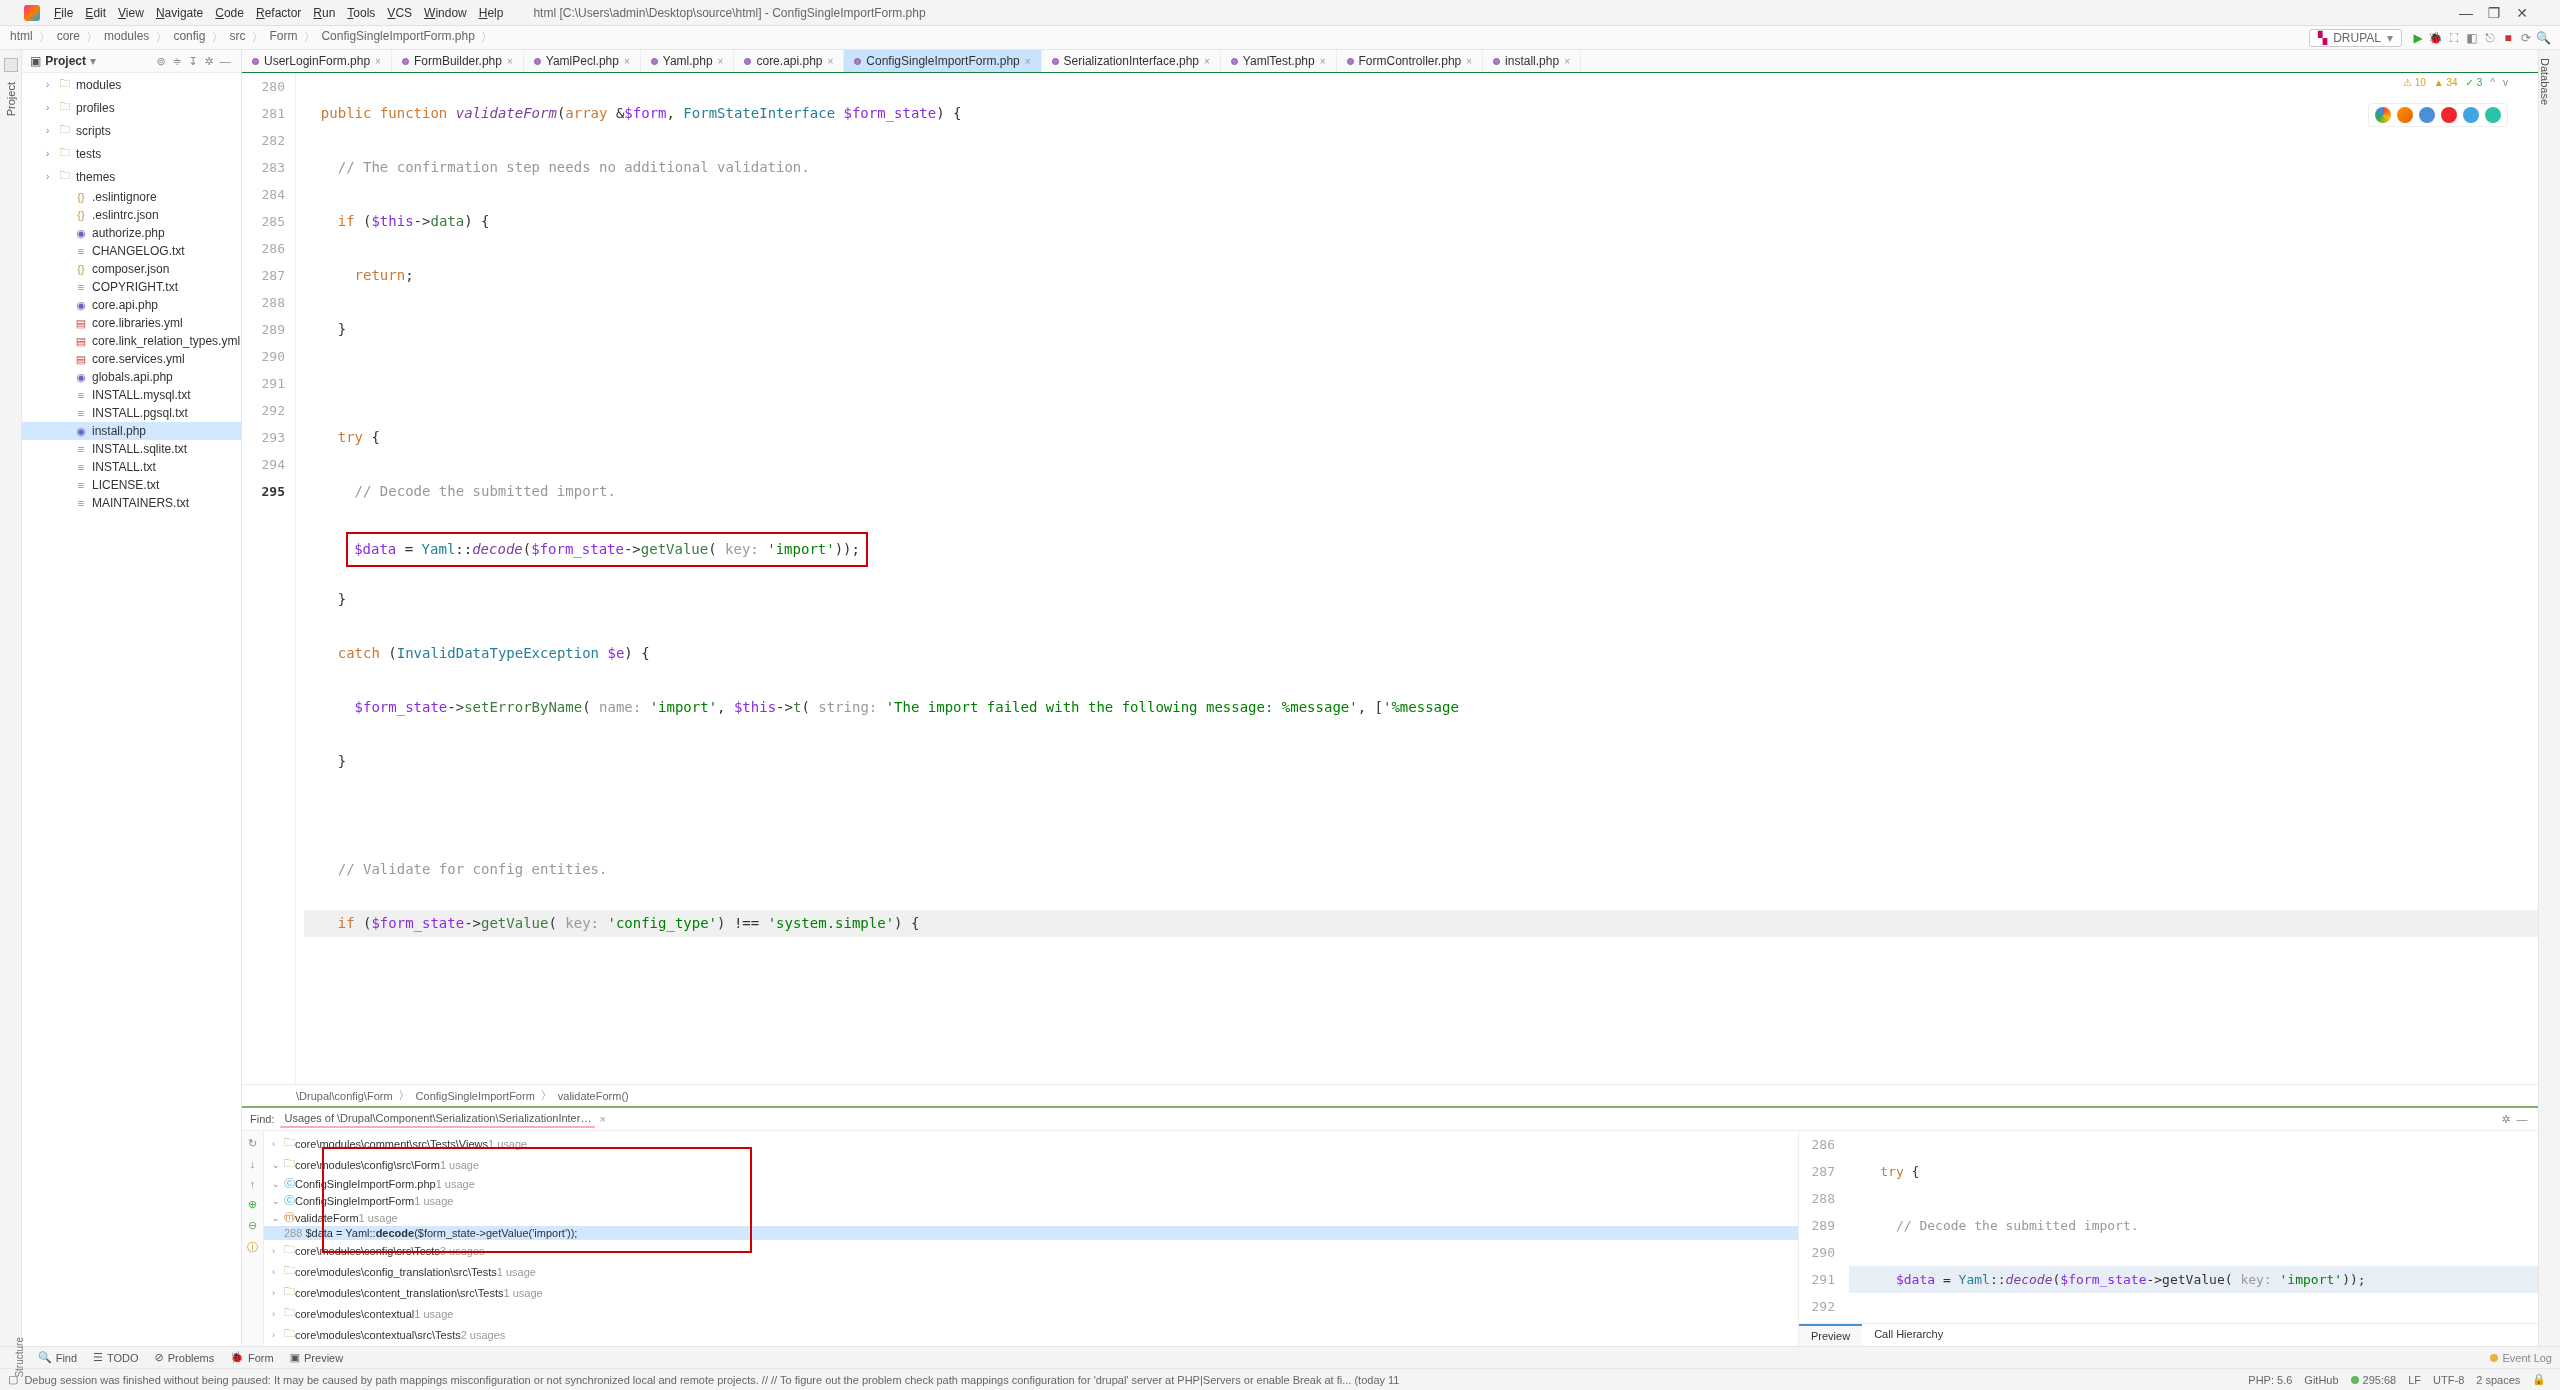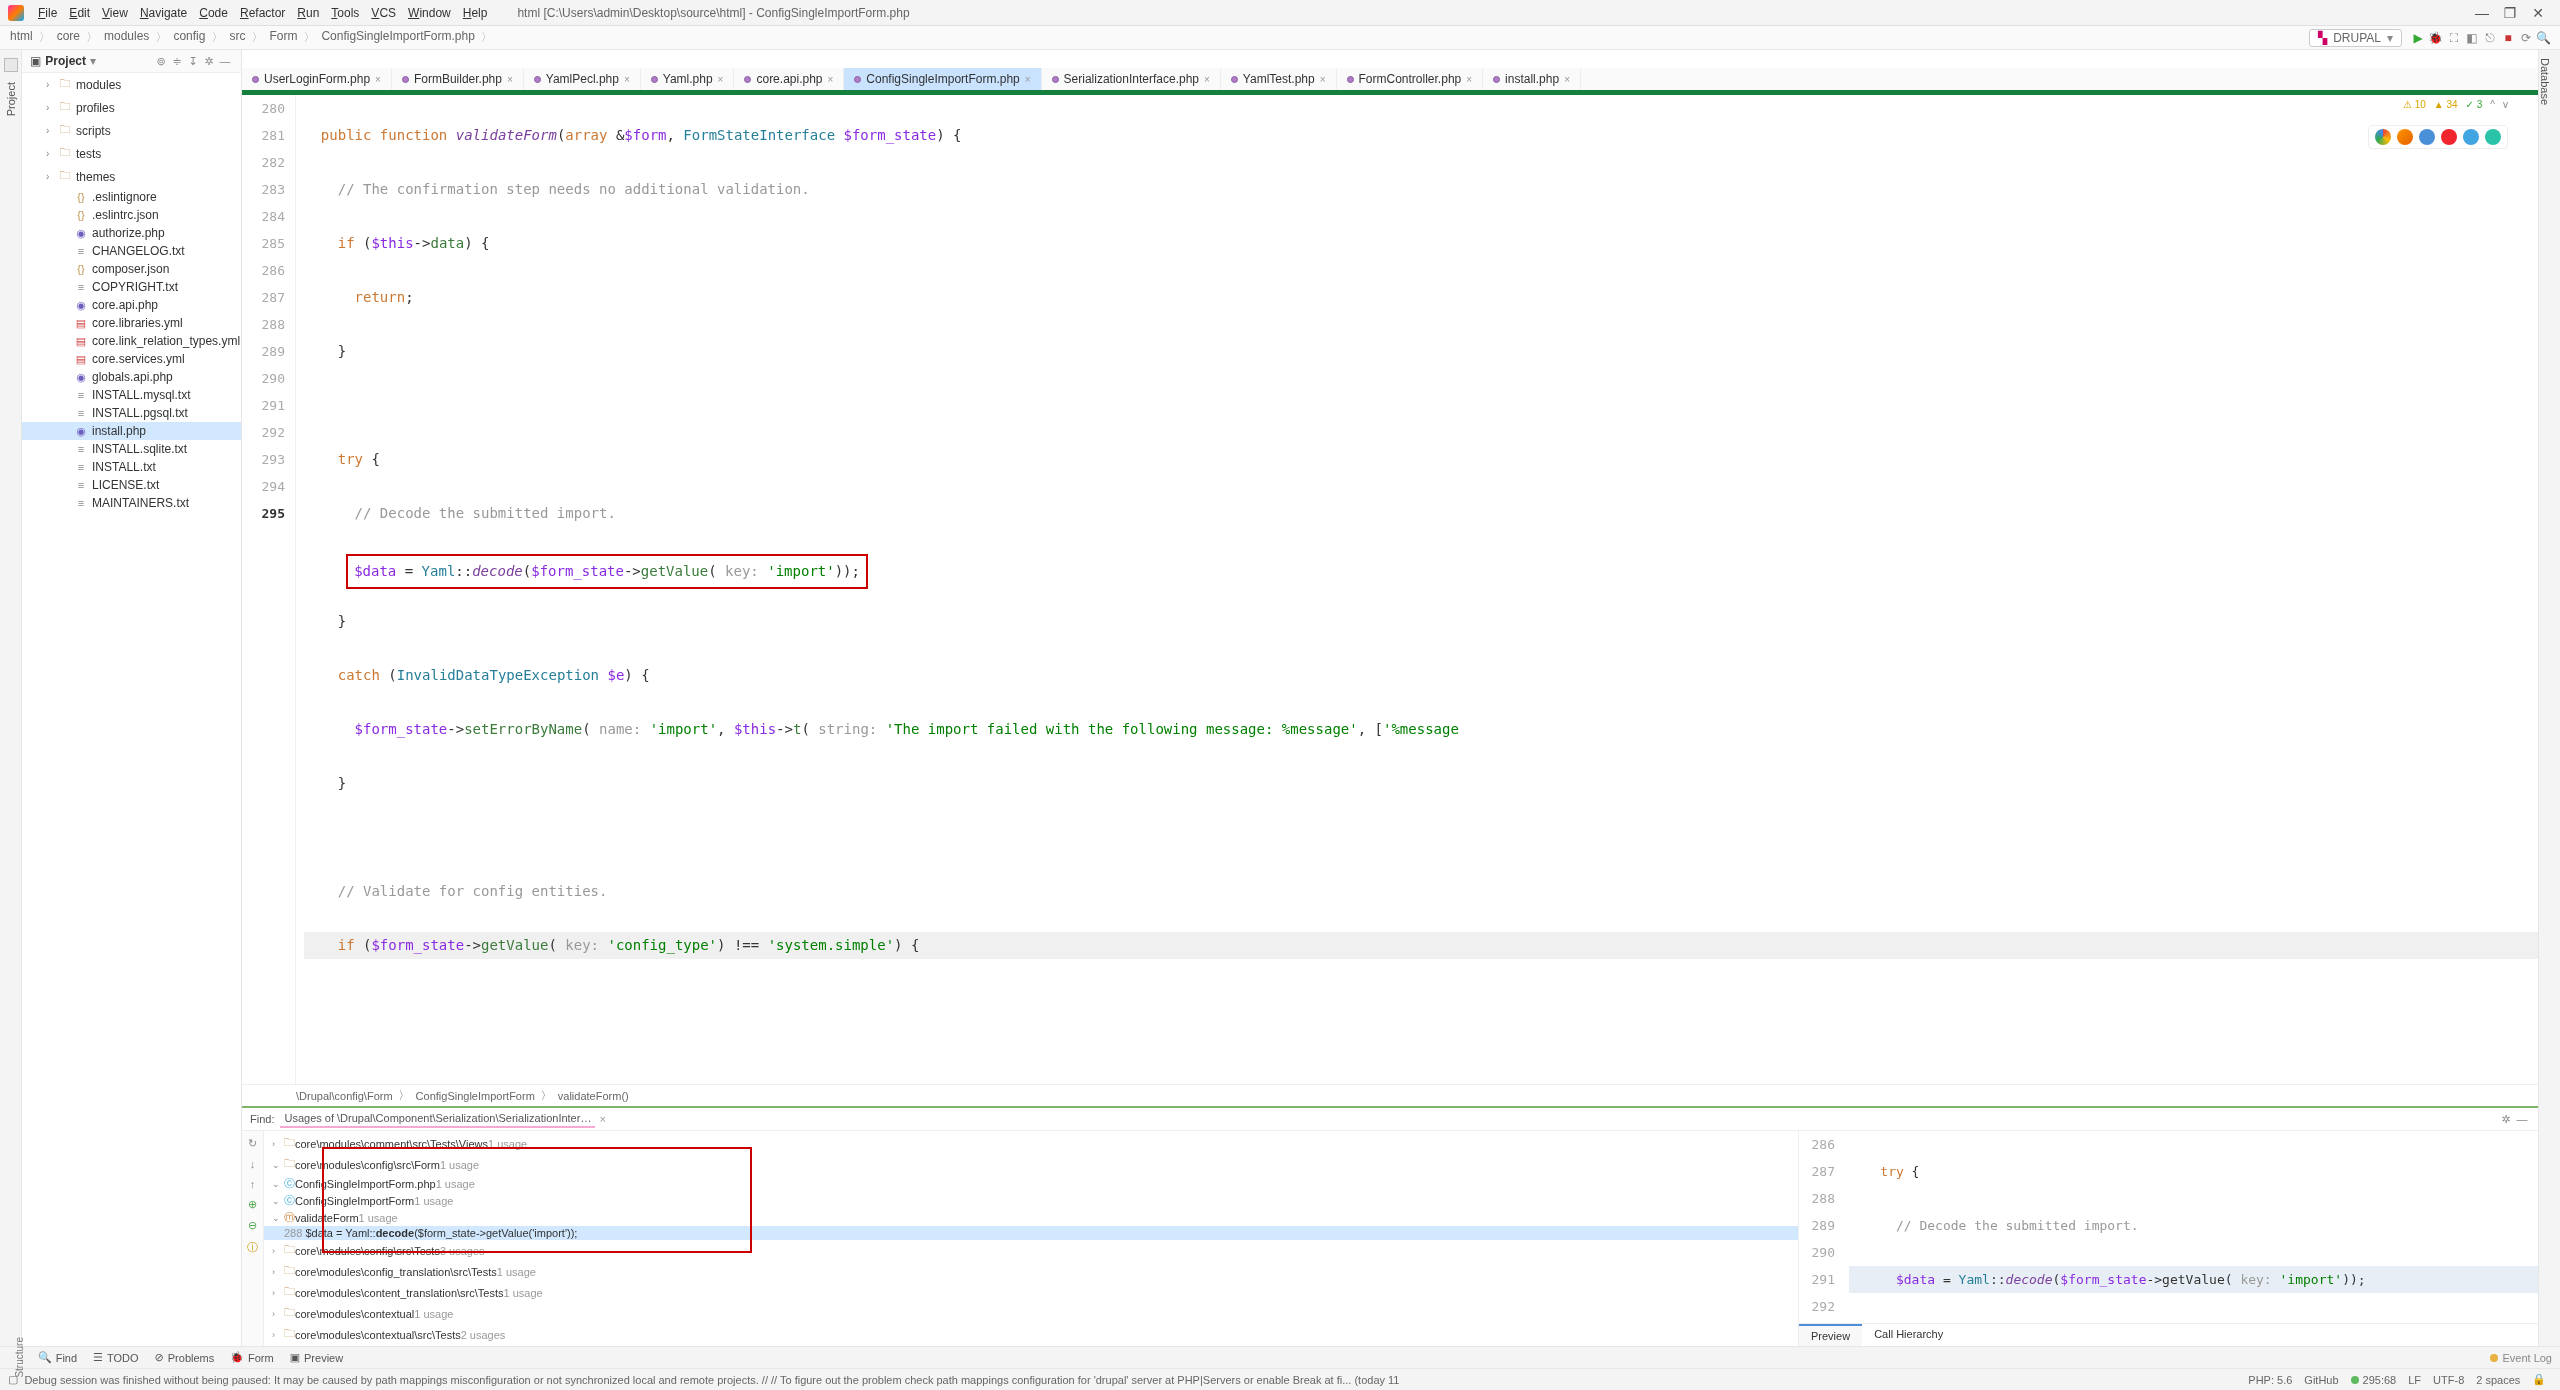--- a/index.html
+++ b/index.html
@@ -5,7 +5,7 @@
 * { margin: 0; padding: 0; box-sizing: border-box; }
 body { font-family: 'Segoe UI', Arial, sans-serif; font-size: 12px; background: #fff; overflow: hidden; color: #333; }
 
-.titlebar { height: 26px; display: flex; align-items: center; padding: 0 8px; background: #f4f4f4; border-bottom: 1px solid #e0e0e0; }
+.titlebar { height: 26px; display: flex; align-items: center; padding: 0 24px; background: #f4f4f4; border-bottom: 1px solid #e0e0e0; }
 .titlebar .logo { width: 16px; height: 16px; border-radius: 3px; background: linear-gradient(135deg,#ff2d9e,#ff7c00,#0af); margin-right: 8px; }
 .titlebar .menu-item { padding: 0 6px; cursor: pointer; }
 .titlebar .menu-item u { text-decoration: underline; }

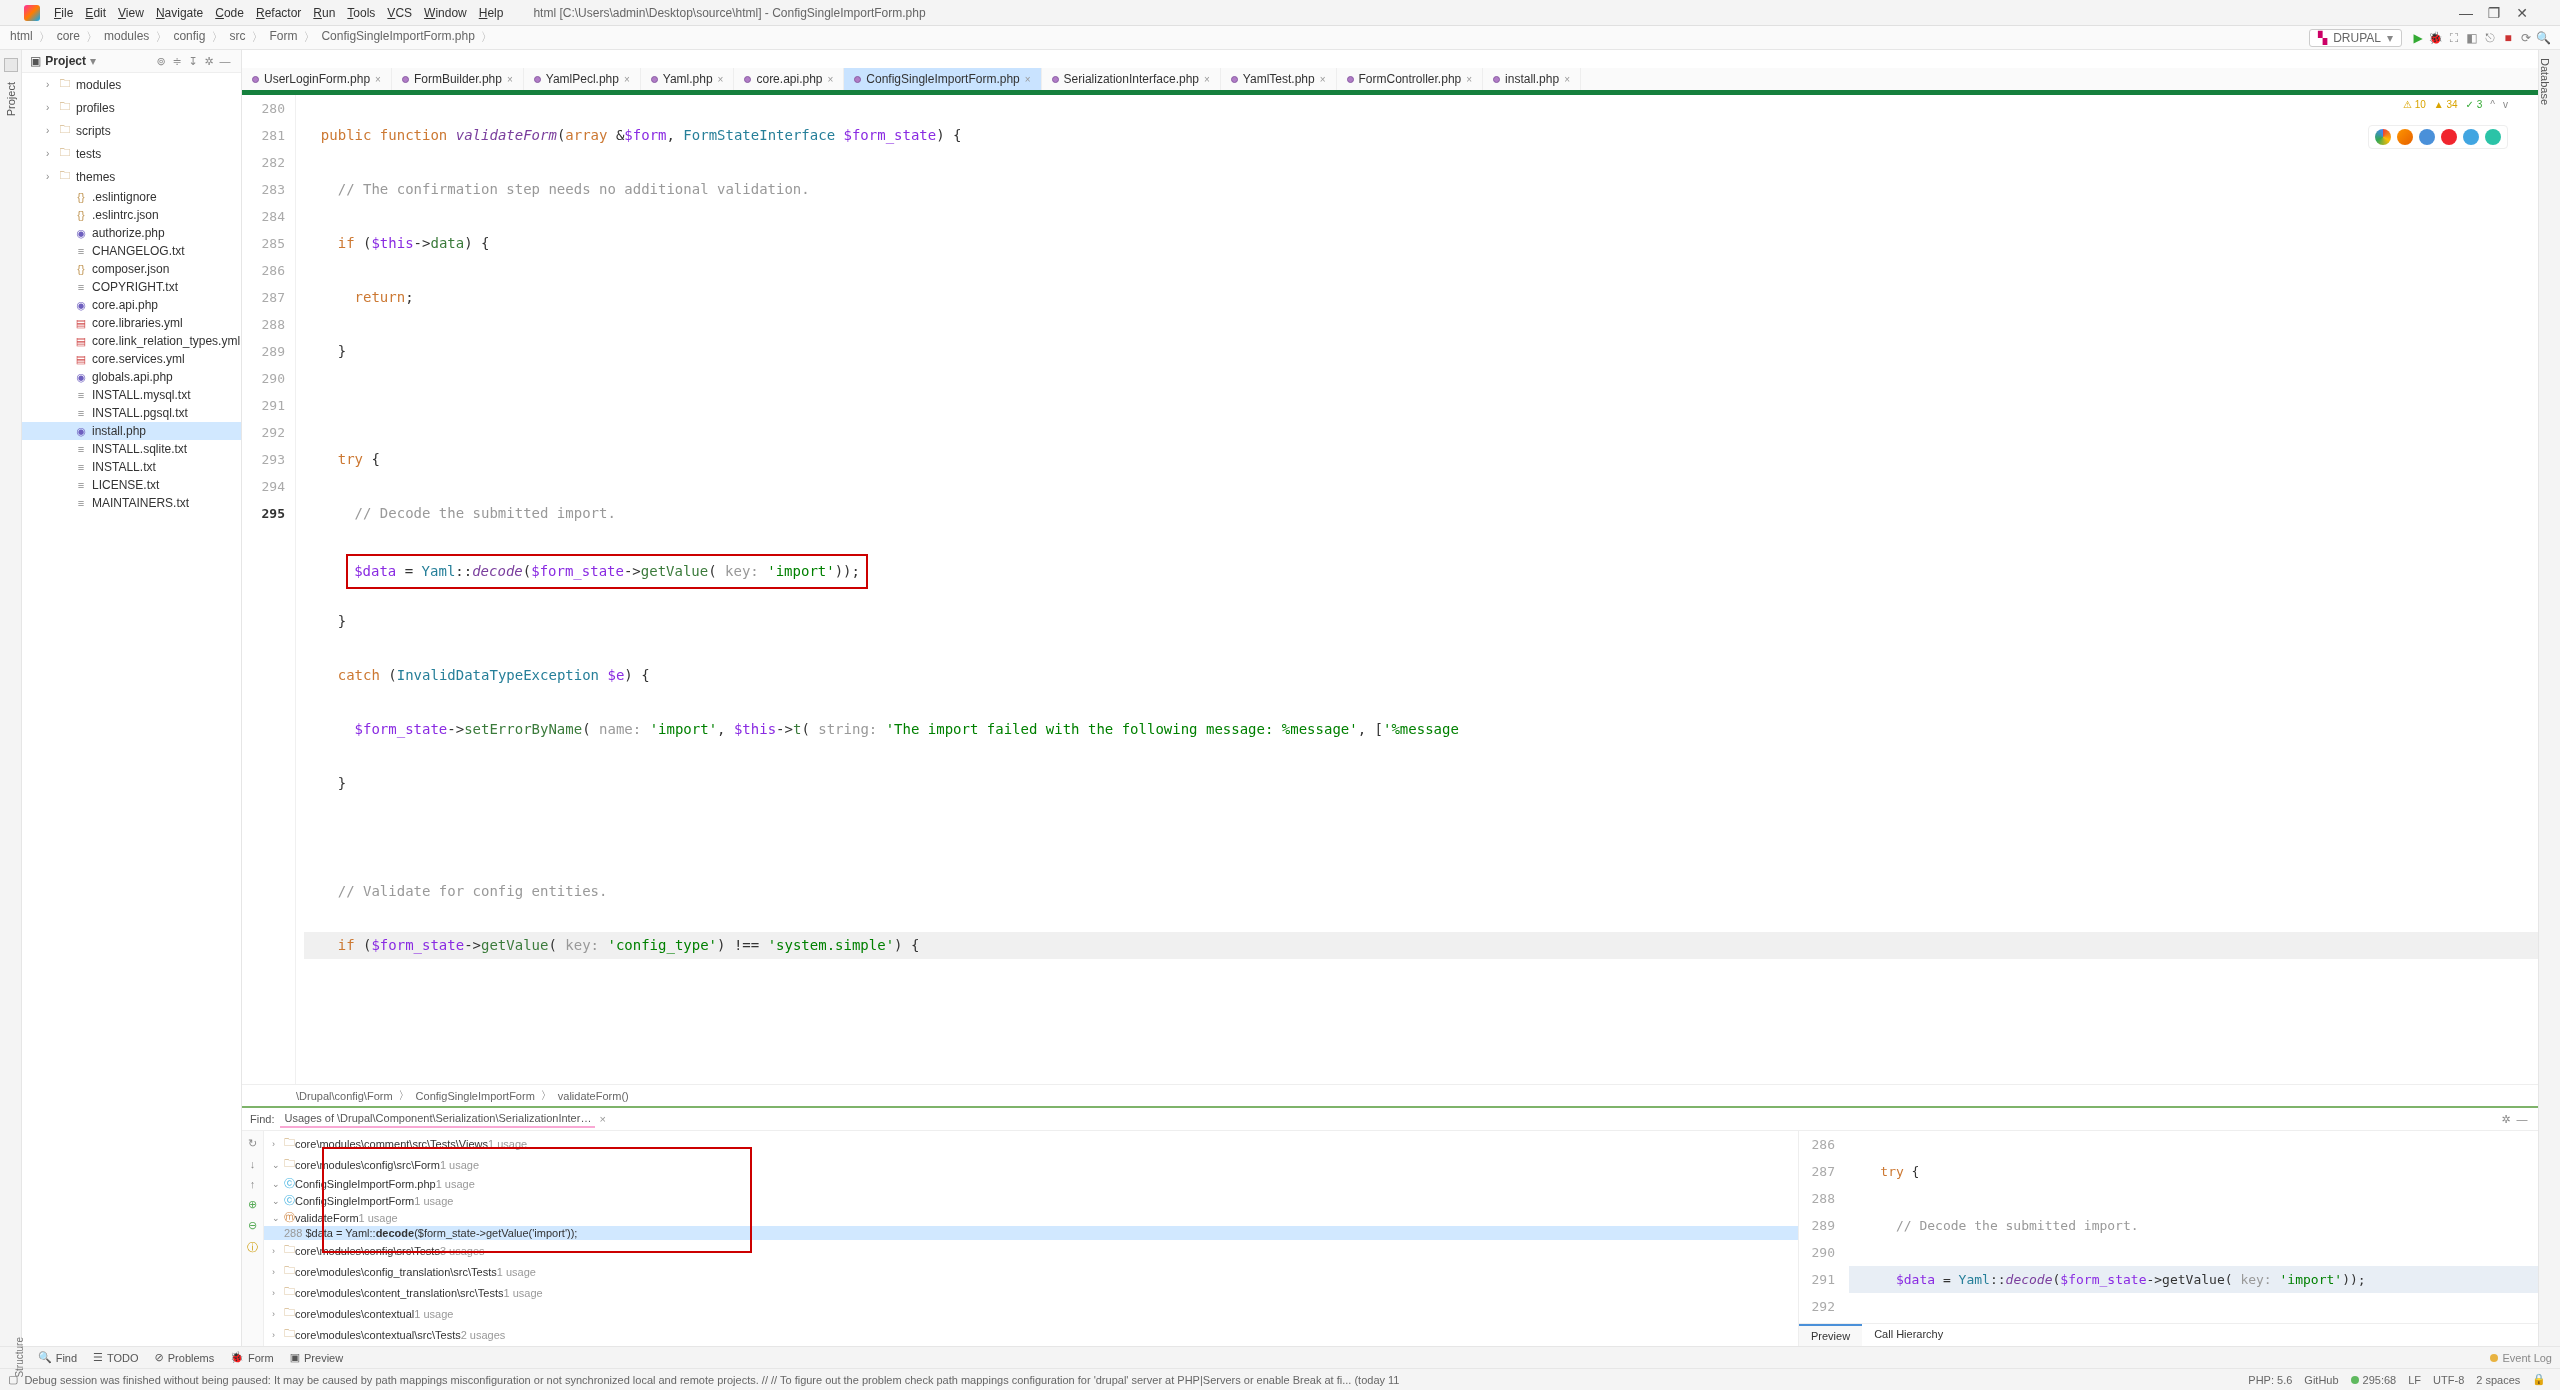--- a/index.html
+++ b/index.html
@@ -45,7 +45,7 @@
 .project-tree .depth2 { padding-left: 40px; }
 
 .editor-side { flex: 1; display: flex; flex-direction: column; }
-.tabbar { display: flex; border-bottom: 5px solid #15803d; background: #fafafa; overflow: hidden; margin-top: 18px; }
+.tabbar { display: flex; border-bottom: 1px solid #15803d; background: #fafafa; overflow: hidden; }
 .tabbar .tab { display: flex; align-items: center; gap: 5px; padding: 4px 10px; border-right: 1px solid #eee; white-space: nowrap; cursor: pointer; }
 .tabbar .tab.active { background: #c9e3ff; }
 .tabbar .tab .dot { width: 7px; height: 7px; border-radius: 50%; background: #4db6e2; }

